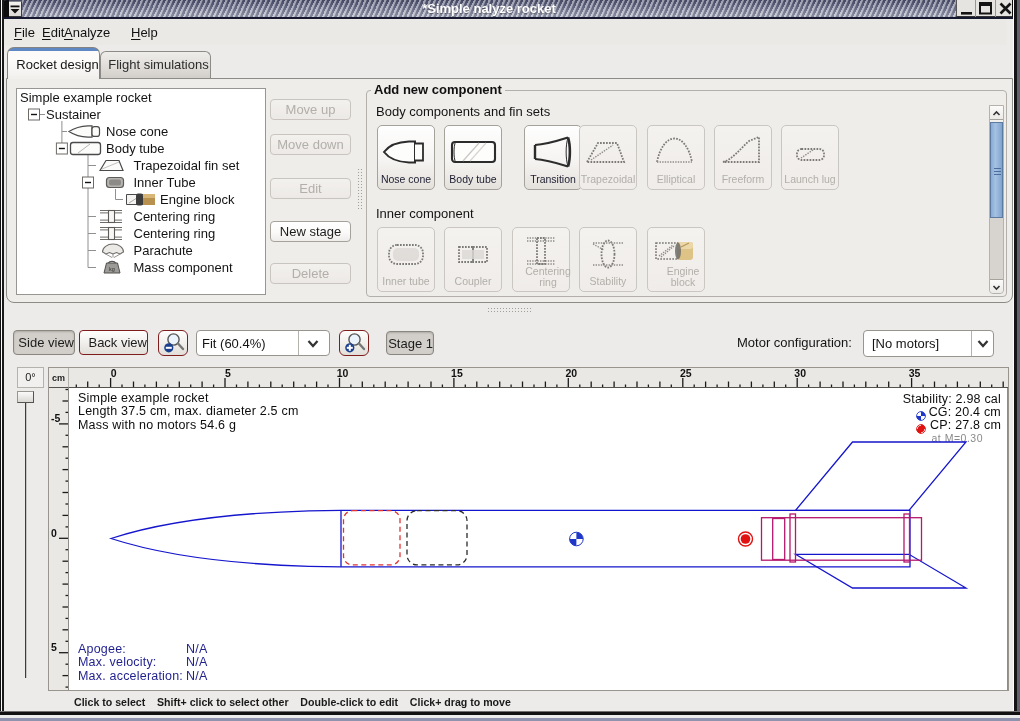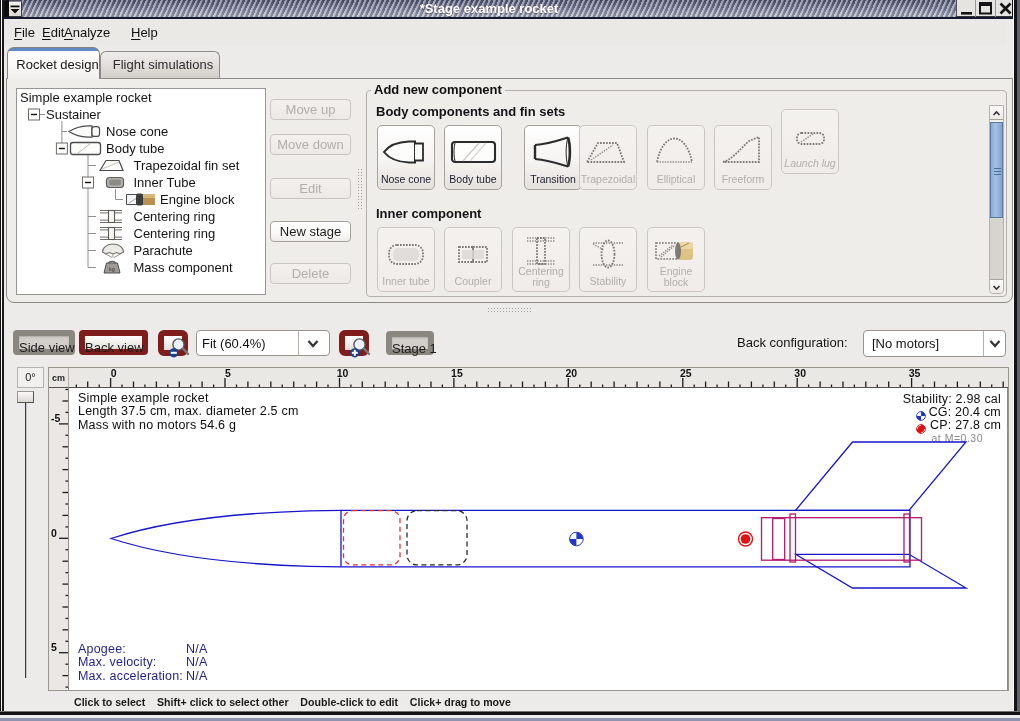--- a/index.html
+++ b/index.html
@@ -141,7 +141,7 @@
 
 <div class="abs" id="titlebar"></div>
 <div class="abs" id="titlestripes"></div>
-<div class="abs" id="titletext">*Stage example rocket</div>
+<div class="abs" id="titletext">*Simple nalyze rocket</div>
 <div class="abs" id="menubtn">
   <svg width="12" height="14" viewBox="0 0 12 14">
       <rect x="1.5" y="3.5" width="9" height="1.8" fill="#111"></rect>

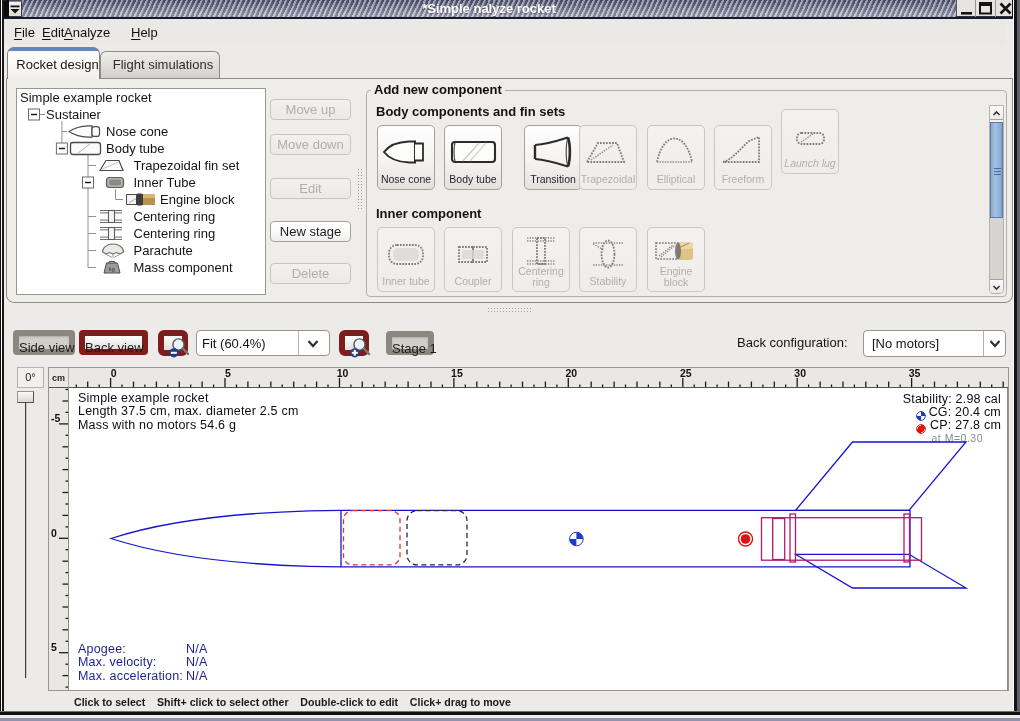--- a/index.html
+++ b/index.html
@@ -44,7 +44,7 @@
 #tab1 { left:7px; top:47px; width:93px; height:32px; z-index:3; text-indent:8px;
   background:linear-gradient(180deg,#5e88c4 0 3px,#fcfbfa 3px 14px,#f1efec 100%);
   border:1px solid #84827e; border-bottom:none; border-radius:7px 7px 0 0; line-height:33px; }
-#tab2 { left:100px; top:51px; width:120px; height:27px; text-indent:6px;
+#tab2 { left:100px; top:51px; width:111px; height:27px; text-indent:6px;
   background:linear-gradient(180deg,#efedea 0%,#dcd9d5 70%,#d2cfca 100%);
   border:1px solid #8d8b87; border-bottom:none; border-radius:6px 6px 0 0; line-height:26px; color:#2c2c2c;}
 

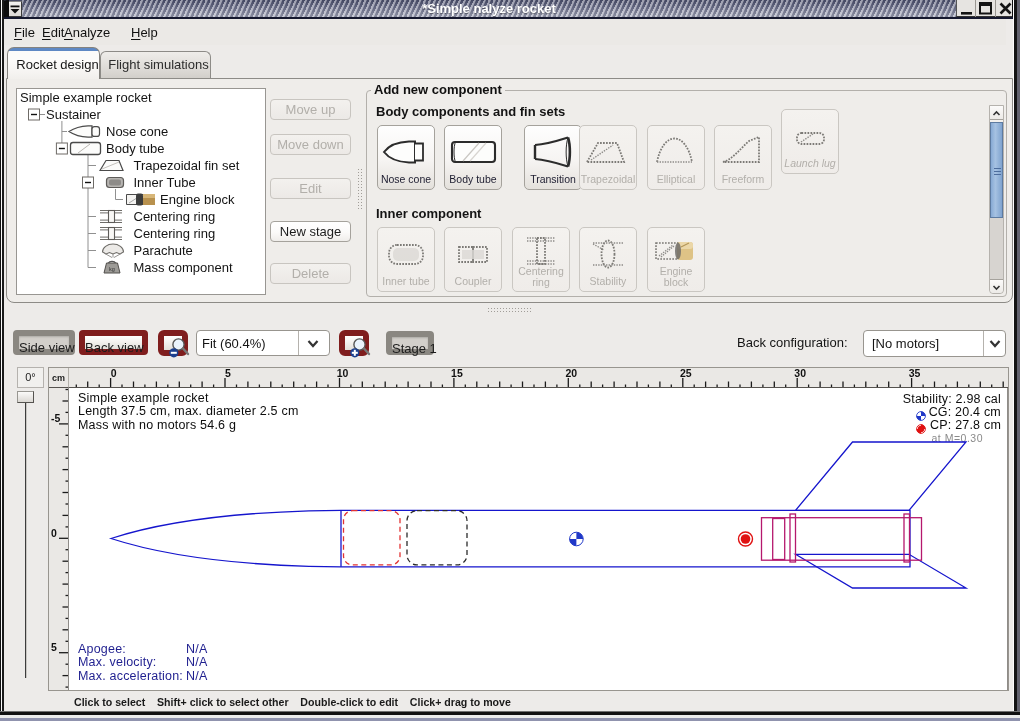--- a/index.html
+++ b/index.html
@@ -72,7 +72,7 @@
 
 #groupbox { left:366px; top:90px; width:641px; height:207px; border:1px solid #b3b0ab; border-radius:4px; }
 #grouplabel { left:371px; top:82px; padding:0 3px; background:#efedea; font-size:13px; font-weight:bold; color:#101010; }
-.seclabel { position:absolute; font-size:13px; color:#141414;font-weight:bold; }
+.seclabel { position:absolute; font-size:13px; color:#141414; }
 
 
 .cbtn { position:absolute; width:58px; height:65px; border:1px solid #a5a29c; border-radius:5px;

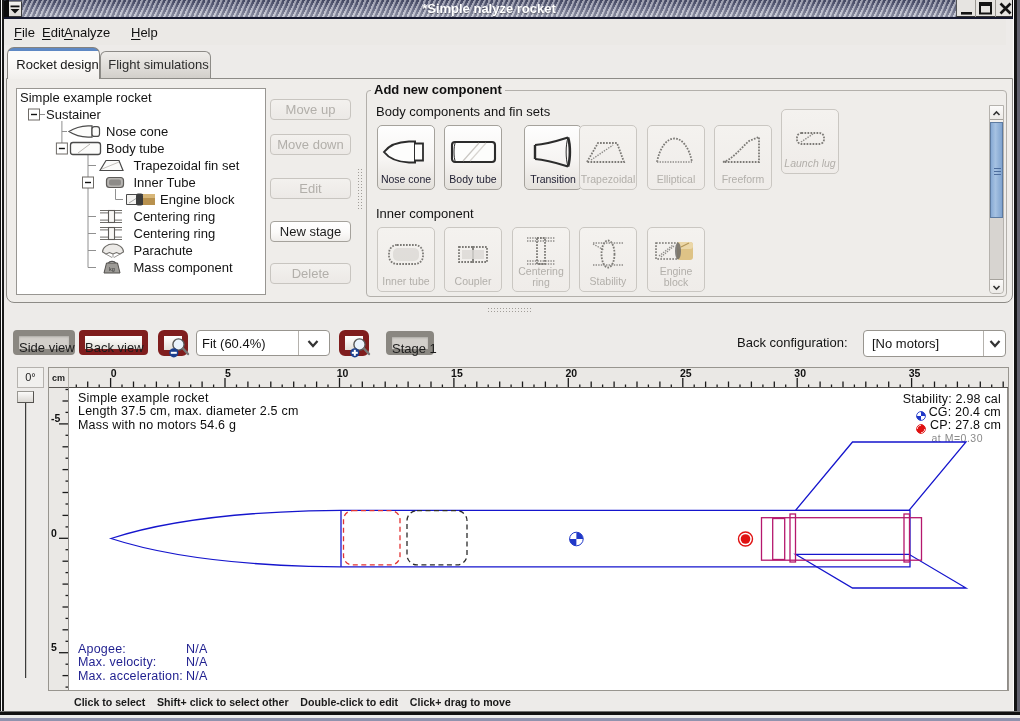--- a/index.html
+++ b/index.html
@@ -287,7 +287,7 @@
     </svg>
     <div class="lbl">Freeform</div>
   </div>
-<div class="cbtn dis" style="left:781px;top:109px;font-style:italic;">
+<div class="cbtn dis" style="left:781px;top:125px;">
     <svg width="50" height="40" viewBox="0 0 50 40">
       <rect x="12" y="17" width="27" height="11" rx="4.5" stroke="#7c7a76" stroke-width="1.8" stroke-dasharray="1.7,1.3" fill="none"></rect>
       <line x1="16" y1="26" x2="28" y2="18" stroke="#8d8b88" stroke-width="1.4" stroke-dasharray="1.4,1.2"></line>

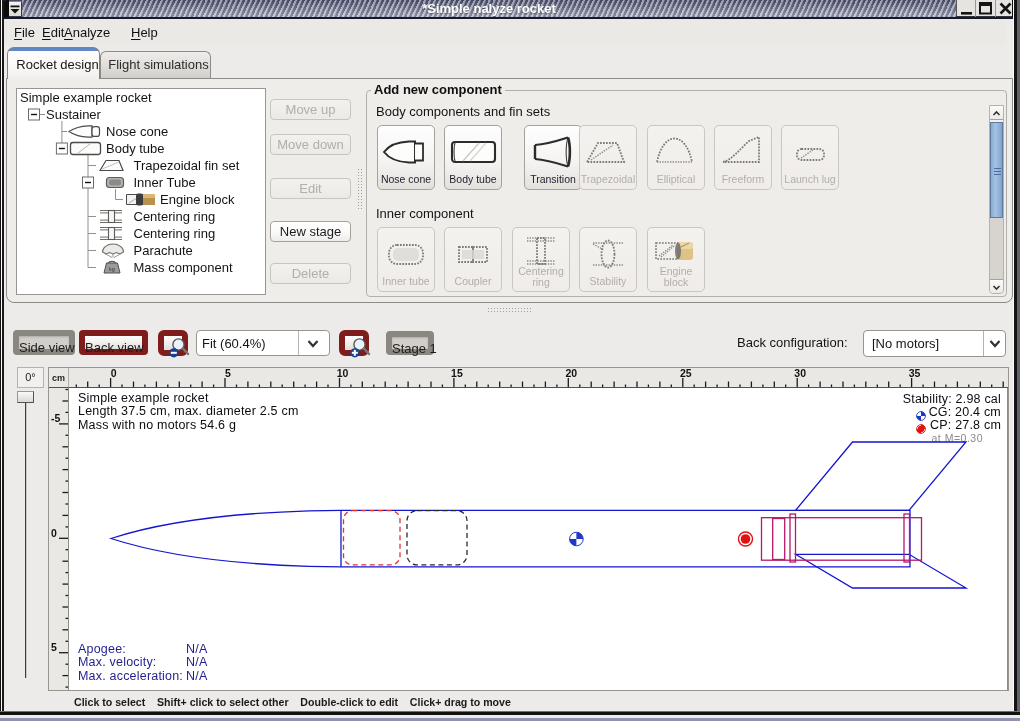--- a/index.html
+++ b/index.html
@@ -84,7 +84,7 @@
 .cbtn.dis .lbl { color:#b2afaa; }
 .cbtn svg { position:absolute; left:50%; transform:translateX(-50%); top:6px; }
 .cbtn.two svg { top:3px; }
-.cbtn .lbl2 { bottom:3px; }
+.cbtn .lbl2 { bottom:3px;margin-left:7px; }
 
 
 #sbar { left:989px; top:105px; width:15px; height:189px; border:1px solid #b5b2ad; background:#f3f1ee; border-radius:0 0 4px 4px;}

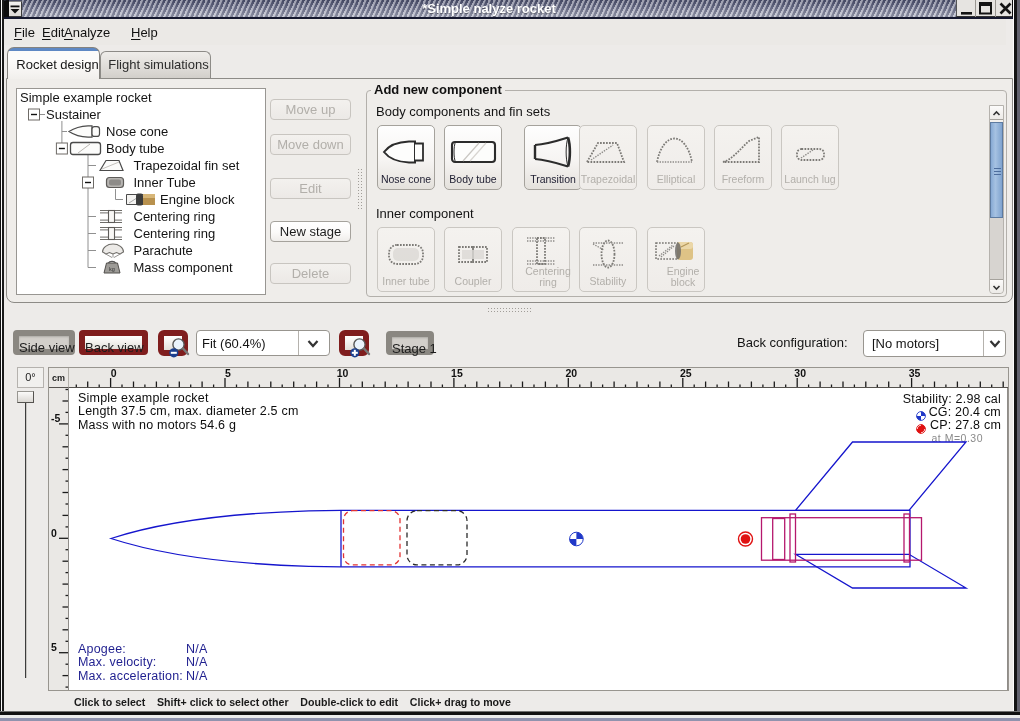--- a/index.html
+++ b/index.html
@@ -101,7 +101,7 @@
   background-size:3px 3px; }
 
 
-.tbtn { position:absolute; white-space:nowrap; border:6px solid #7f1d1d; border-radius:4px; text-align:left;
+.tbtn { position:absolute; white-space:nowrap; border:1px solid #7f1d1d; border-radius:4px; text-align:right;
   font-size:13px; color:#1c1c1c; background:linear-gradient(180deg,#fefefe 0%,#f3f1ee 45%,#e2dfda 100%); }
 .tbtn.pressed { background:#d2cfca; border-color:#8a8781; box-shadow:inset 0 1px 2px rgba(0,0,0,.18); }
 #bSide { left:13px; top:330px; width:62px; height:25px; line-height:24px; }

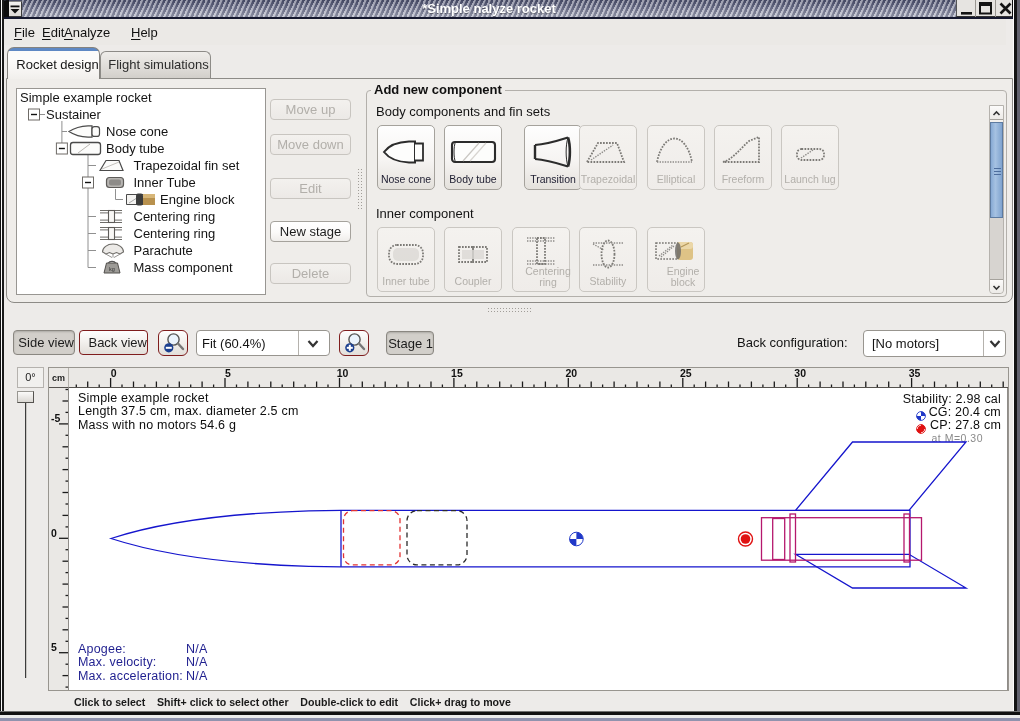--- a/index.html
+++ b/index.html
@@ -381,7 +381,7 @@
       <rect x="8.8" y="13.8" width="2" height="6" fill="#fff"></rect>
     </svg></div>
 <div class="tbtn pressed" id="bStage1">Stage 1</div>
-<span id="lblMotor">Back configuration:</span>
+<span id="lblMotor">Motor configuration:</span>
 <div class="combo" id="comboMotor"><span style="padding-left:8px;">[No motors]</span>
   <span class="arr">
       <svg style="position:absolute;left:5px;top:8px;" width="12" height="10" viewBox="0 0 12 10">

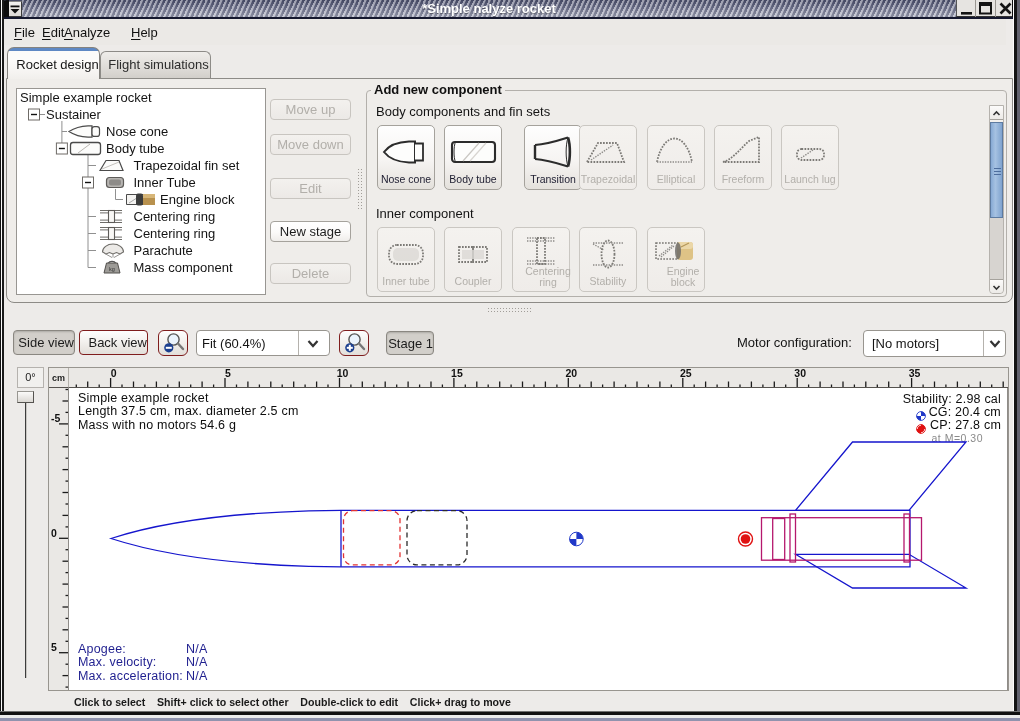--- a/index.html
+++ b/index.html
@@ -113,7 +113,7 @@
 #comboFit { left:196px; top:330px; width:134px; height:26px; line-height:25px; }
 #comboFit .arr, #comboMotor .arr { position:absolute; right:0; top:0; height:100%; border-left:1px solid #b5b2ad; }
 #comboFit .arr { width:31px; }
-#comboMotor { left:863px; top:330px; width:143px; height:27px; line-height:26px; }
+#comboMotor { left:863px; top:330px; width:131px; height:27px; line-height:26px; }
 #comboMotor .arr { width:22px; }
 #lblMotor { left:737px; top:335px; font-size:13px; color:#141414; position:absolute;}
 

